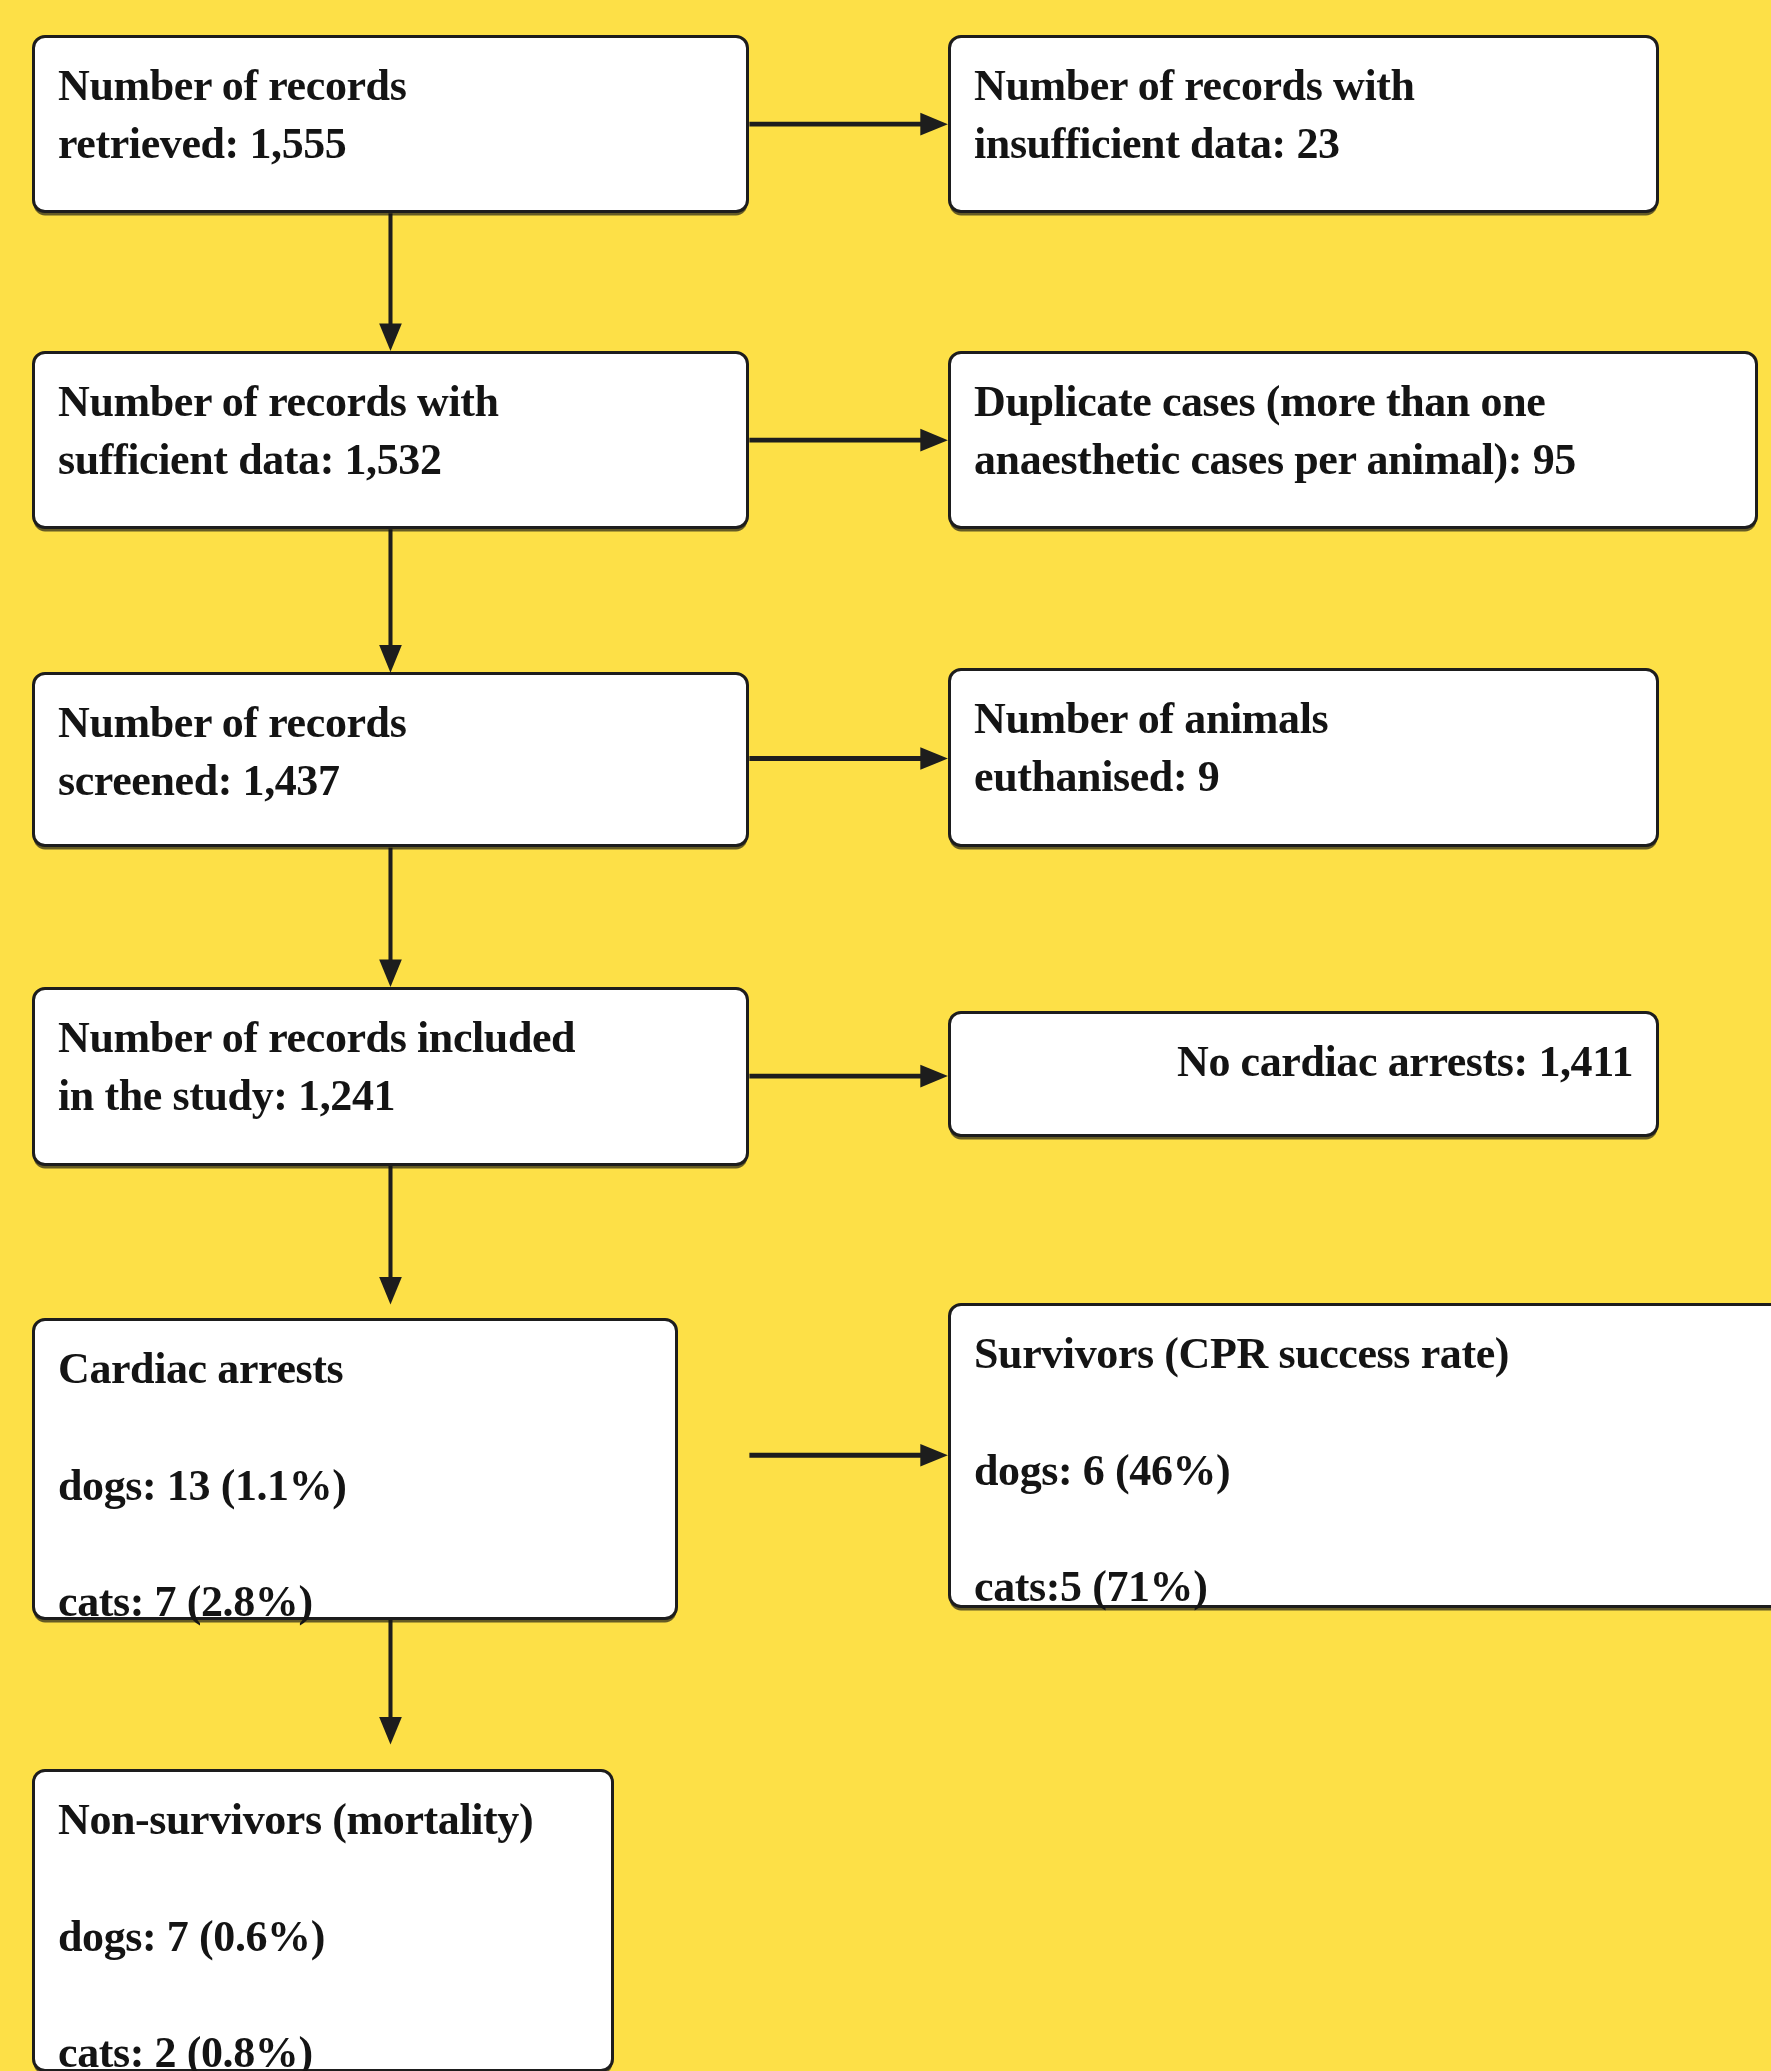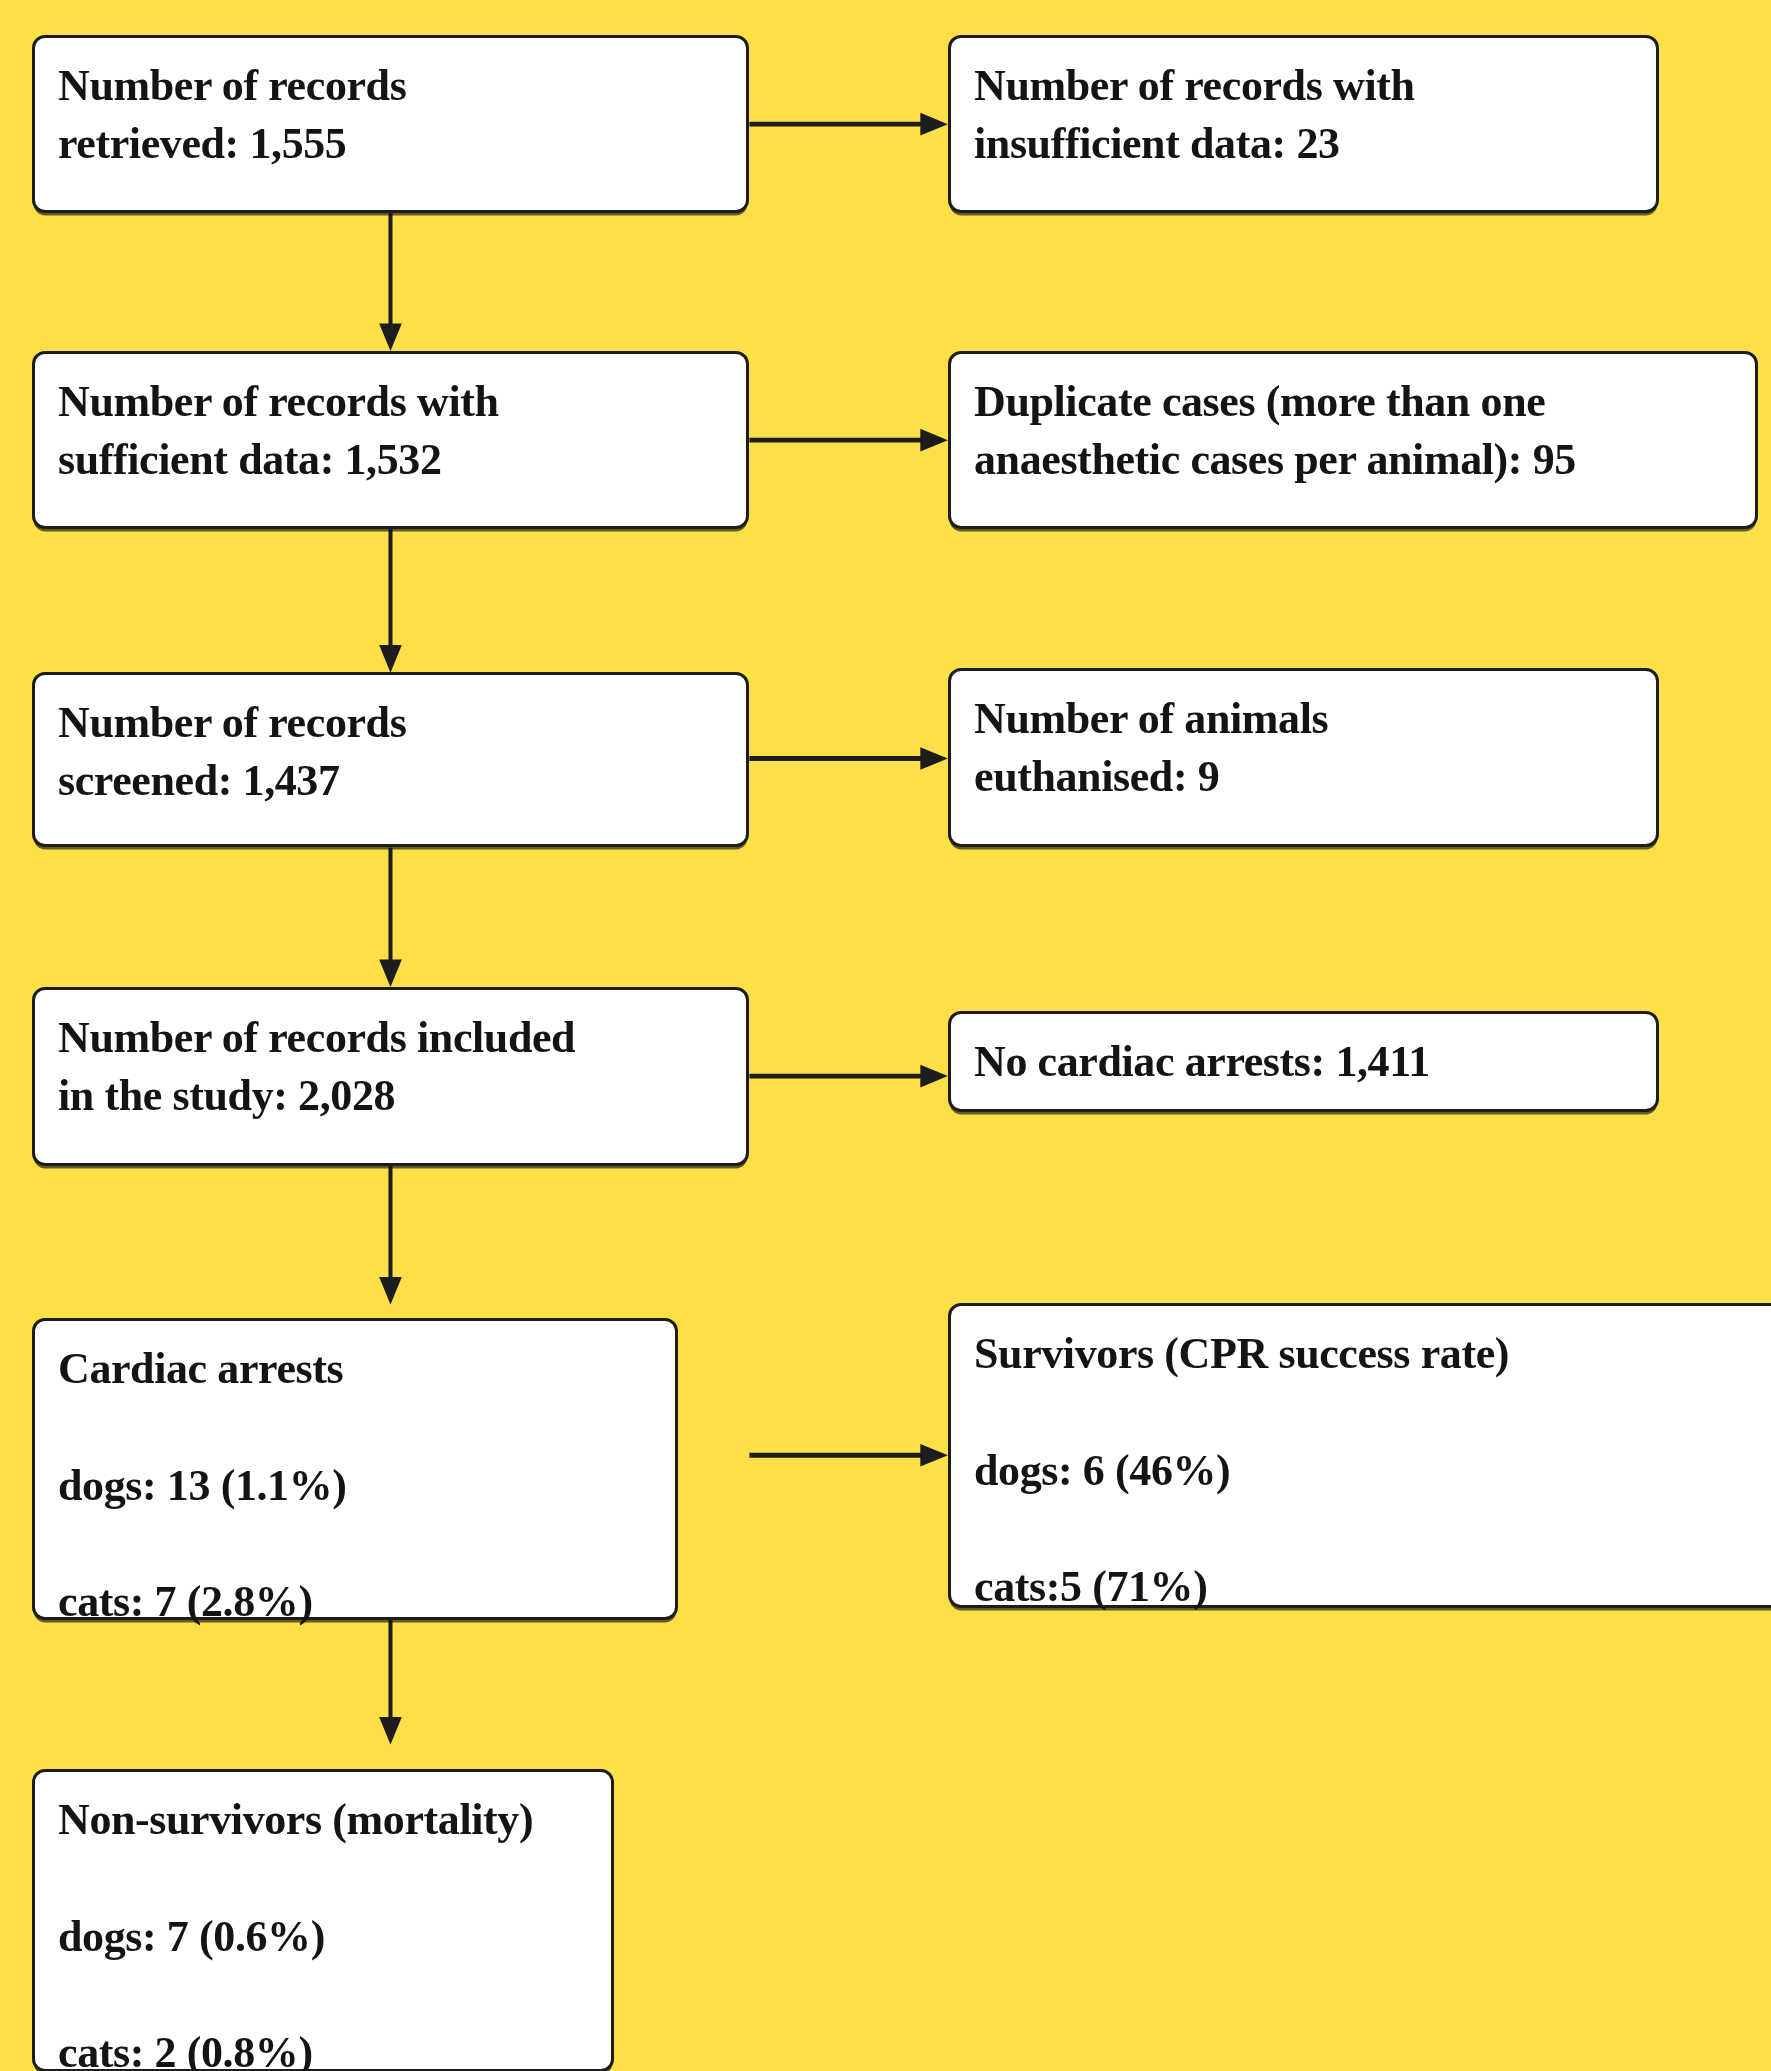--- a/index.html
+++ b/index.html
@@ -117,7 +117,7 @@
   </div>
   <div class="box b-included">
     <div class="box-text">Number of records included
-in the study: 2,028</div>
+in the study: 1,241</div>
   </div>
   <div class="box b-arrests">
     <div class="box-text">Cardiac arrests

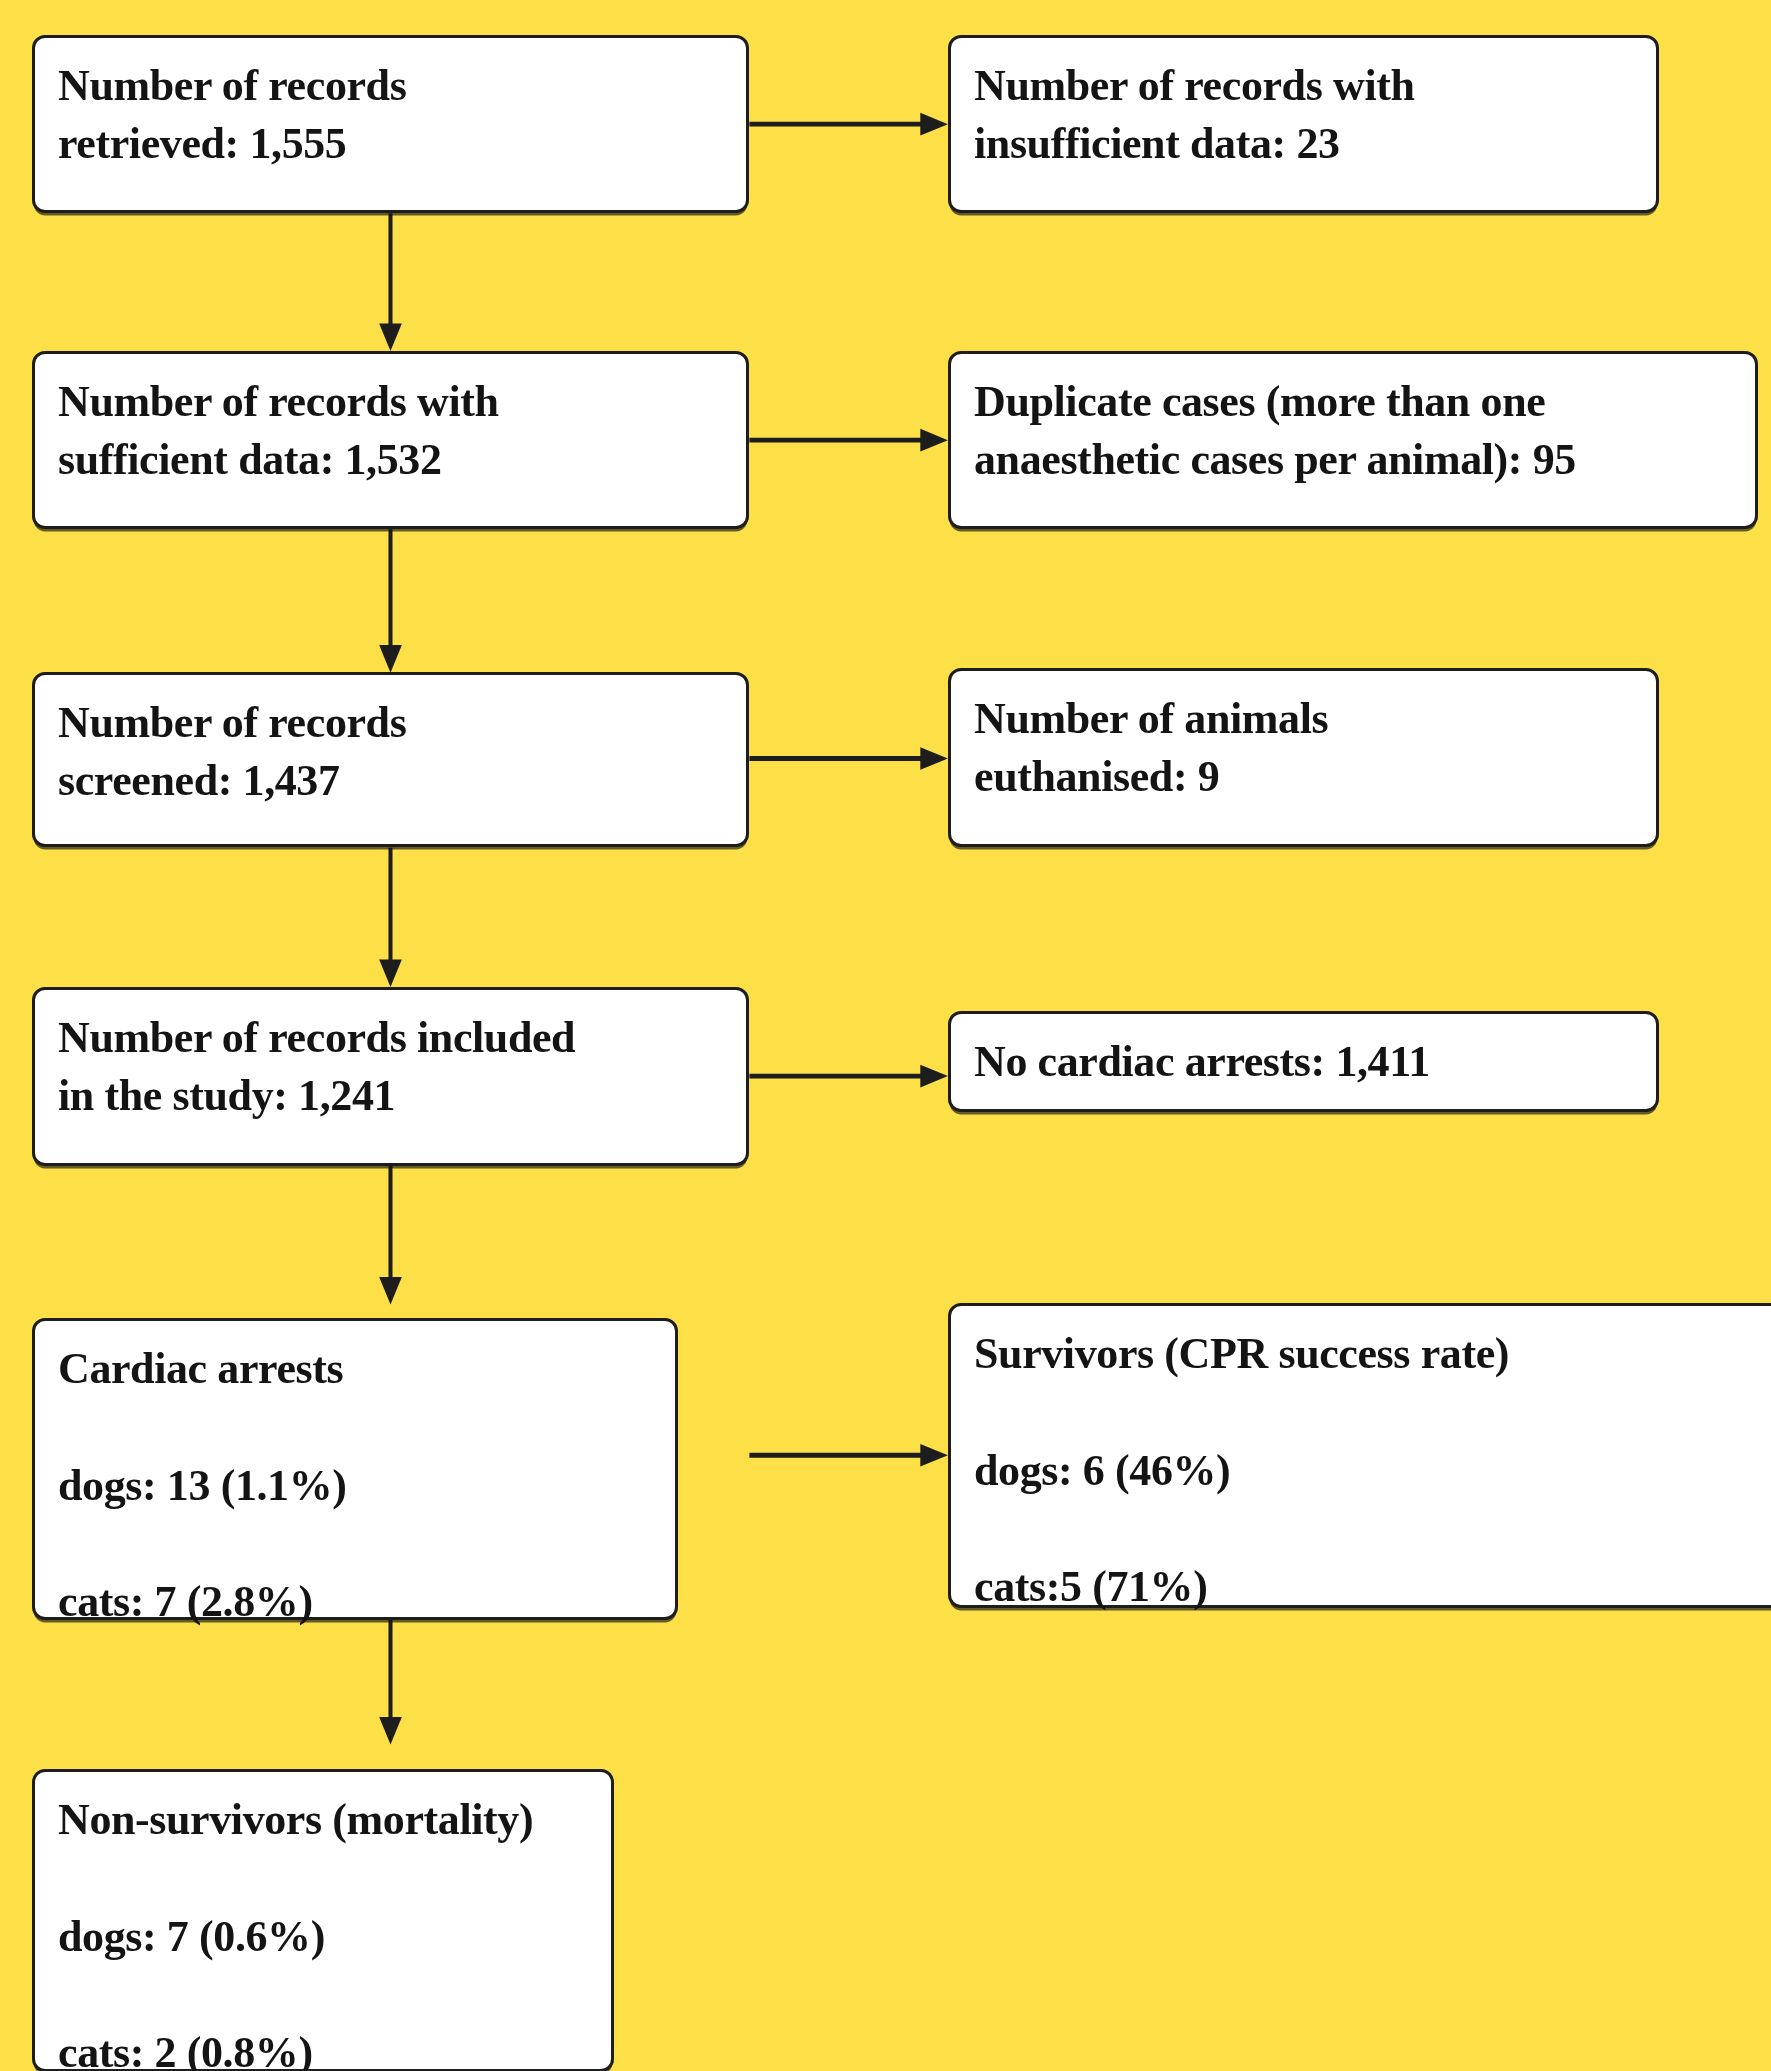--- a/index.html
+++ b/index.html
@@ -50,7 +50,7 @@
   .b-insufficient { left: 948px; top: 35px;   width: 711px;  height: 178px; }
   .b-duplicates   { left: 948px; top: 351px;  width: 810px; height: 178px; }
   .b-euthanised   { left: 948px; top: 668px;  width: 711px;  height: 179px; }
-  .b-noarrests    { left: 948px; top: 1011px; width: 711px;  height: 101px; }
+  .b-noarrests    { left: 948px; top: 1011px; width: 711px;  height: 126px; text-align: right; }
   .b-survivors    { left: 948px; top: 1303px; width: 850px;  height: 305px; }
 </style>
 </head>

